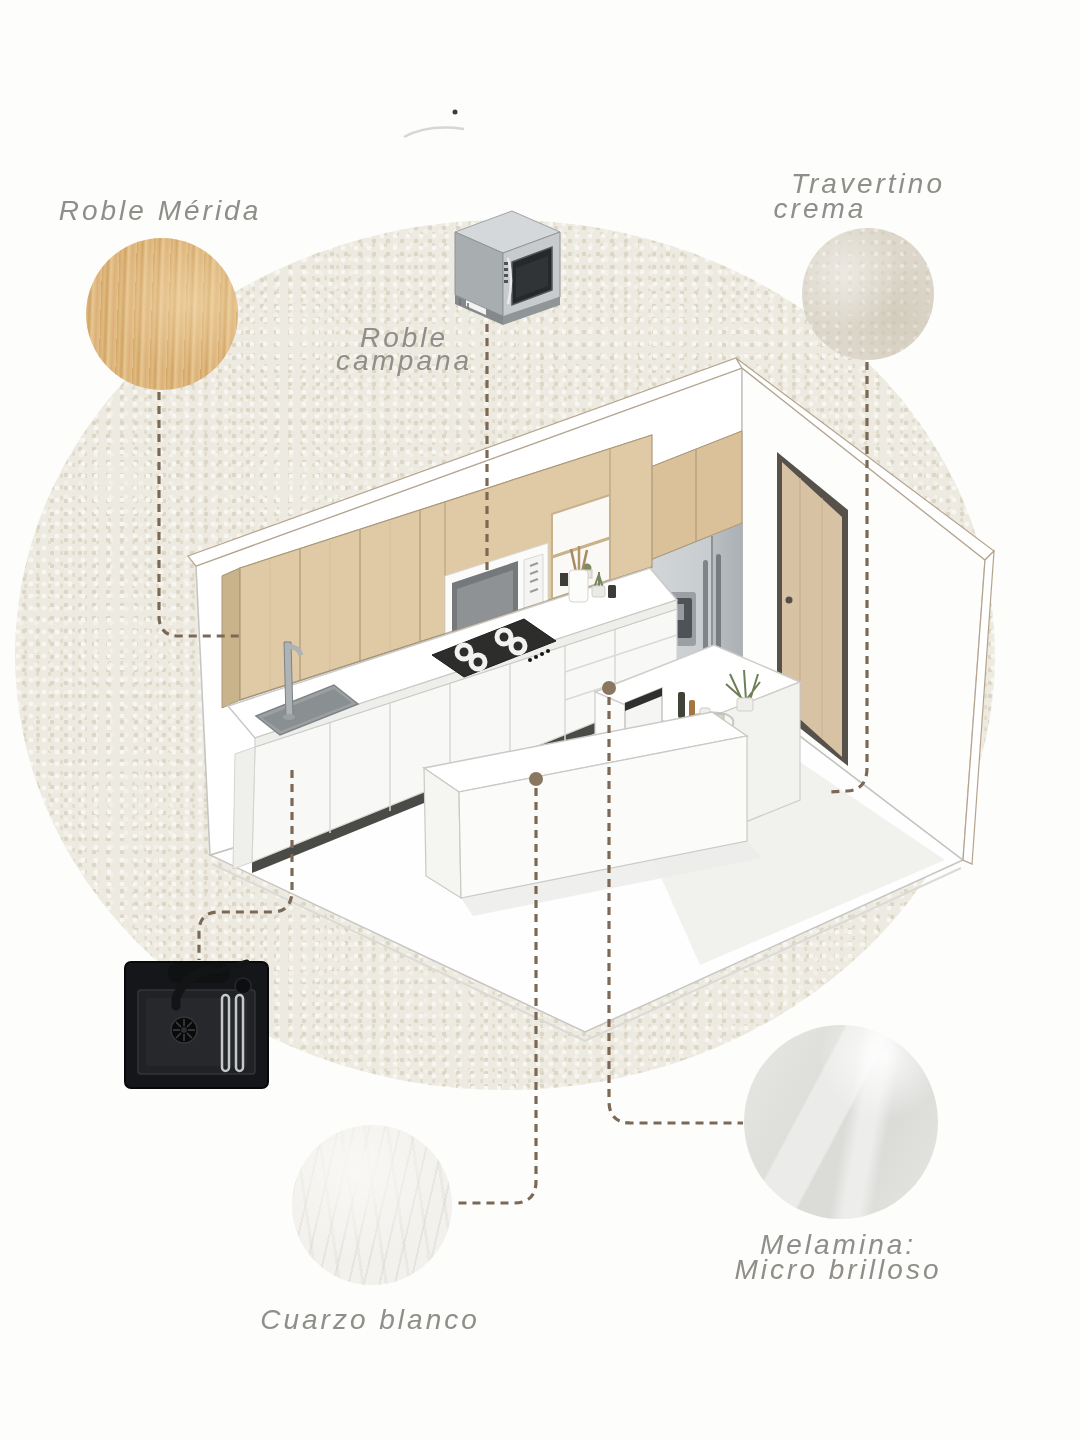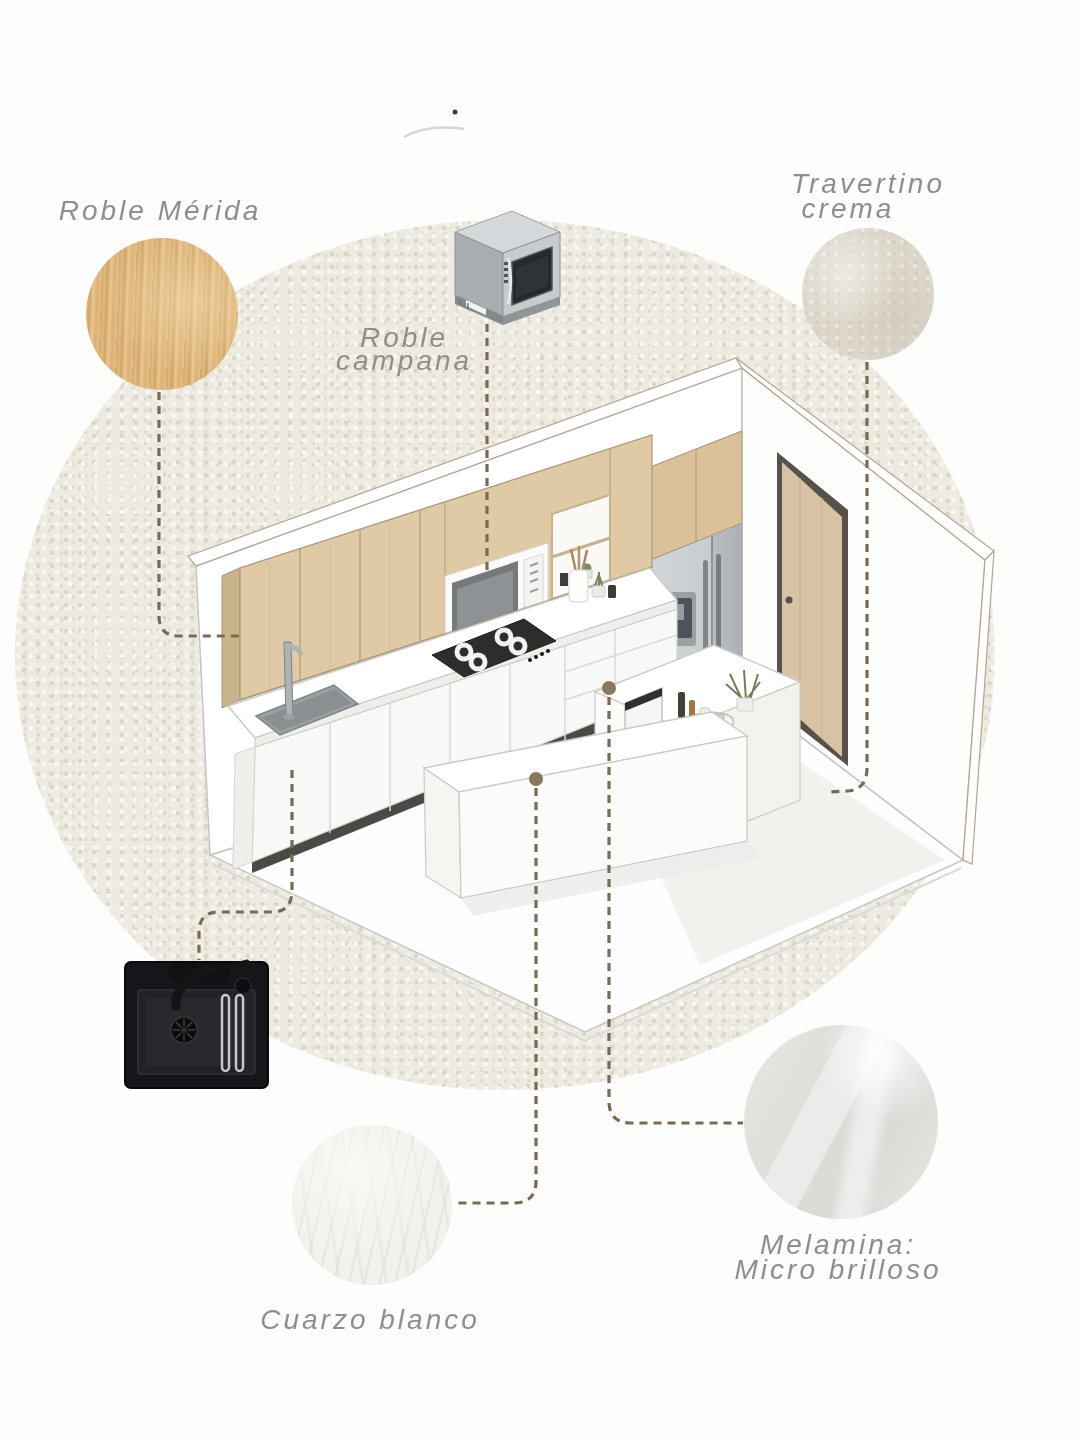--- a/index.html
+++ b/index.html
@@ -325,7 +325,7 @@
 
 <div class="abs label" style="left:160px;top:198px;">Roble Mérida</div>
 <div class="abs label" style="left:868px;top:171px;">Travertino</div>
-<div class="abs label" style="left:848px;top:196px;">crema</div>
+<div class="abs label" style="left:820px;top:196px;">crema</div>
 <div class="abs label" style="left:404px;top:325px;">Roble</div>
 <div class="abs label" style="left:404px;top:348px;">campana</div>
 <div class="abs label" style="left:370px;top:1307px;">Cuarzo blanco</div>

